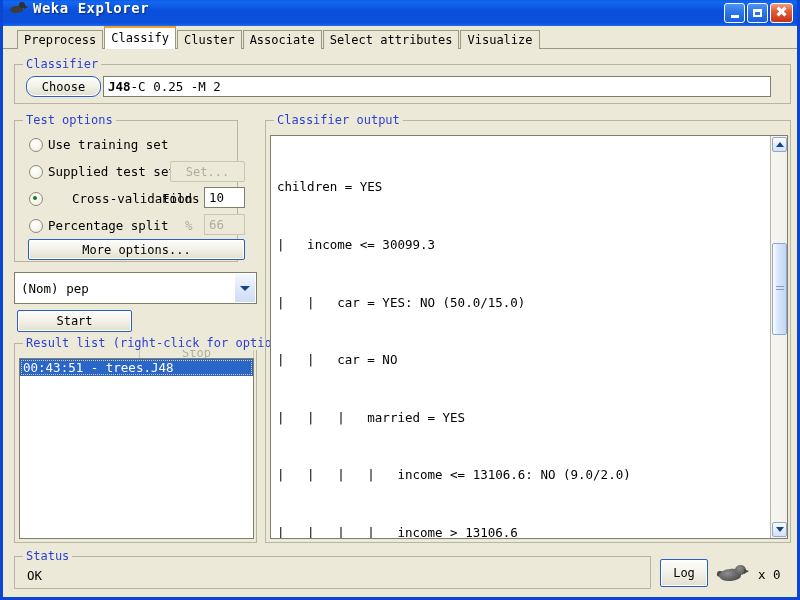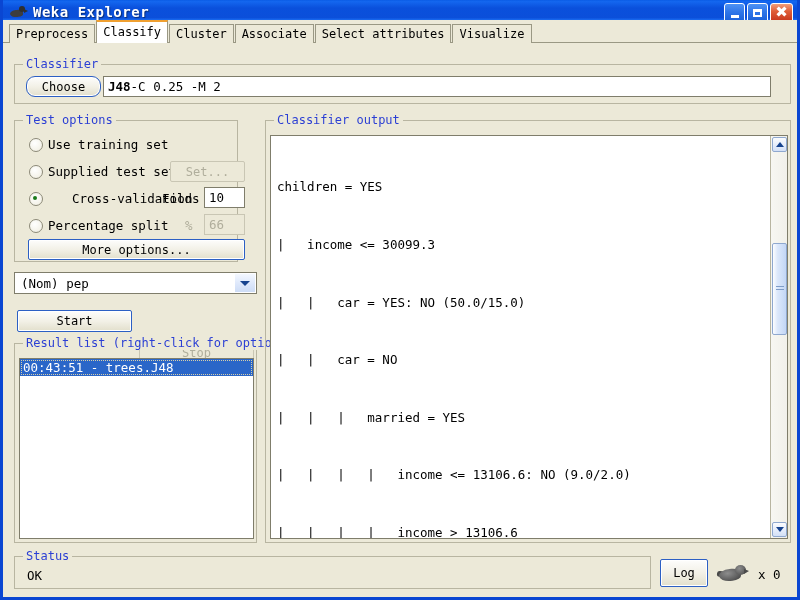--- a/index.html
+++ b/index.html
@@ -21,10 +21,10 @@
 
   
   .titlebar {
-    height: 20px;
+    height: 26px;
     background: linear-gradient(to bottom,
       #0a5ce6 0%, #1467ef 8%, #0a50dc 40%, #0b4fda 88%, #1a6bf0 100%);
-    display: flex; align-items: flex-end;
+    display: flex; align-items: flex-start;
     padding: 0 2px 0 6px;
     box-sizing: border-box;
     position: relative;

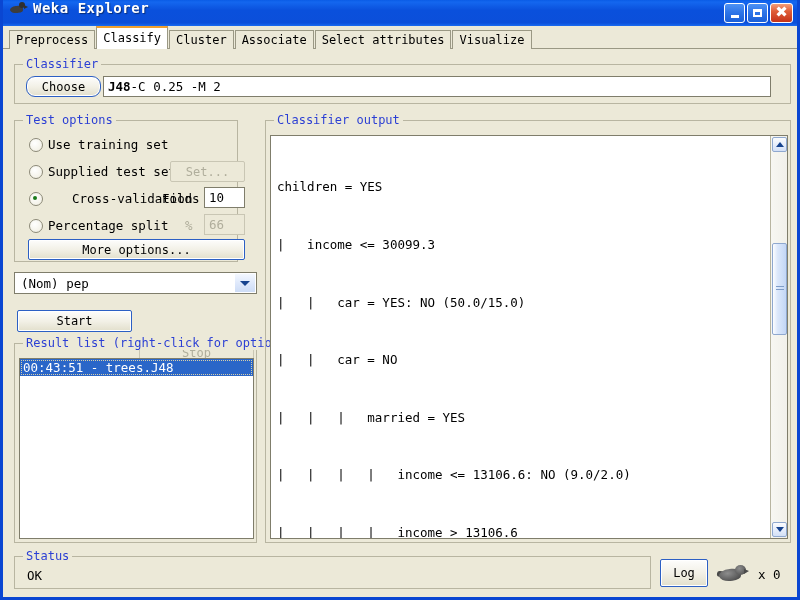--- a/index.html
+++ b/index.html
@@ -98,7 +98,7 @@
   .tabstrip {
     height: 23px;
     display: flex; align-items: flex-end;
-    padding-left: 6px;
+    padding-left: 14px;
     box-sizing: border-box;
     background: #ece9d8;
     position: relative;

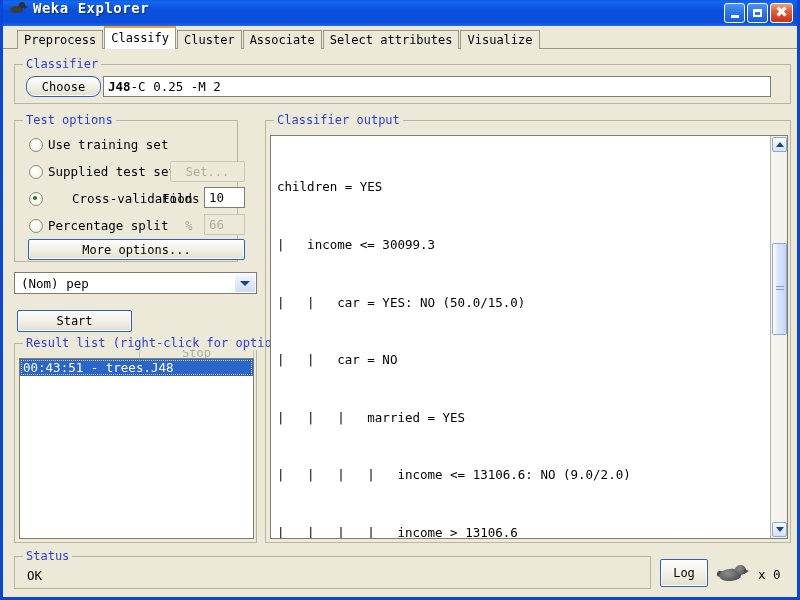--- a/index.html
+++ b/index.html
@@ -438,7 +438,7 @@
     <div class="btn" style="position:absolute; left:13px; top:118px; width:217px; height:21px;">More options...</div>
   </div>
 
-  <div class="combo" style="left:11px; top:272px; width:243px; height:22px;">
+  <div class="combo" style="left:11px; top:272px; width:243px; height:32px;">
     <span>(Nom) pep</span>
     <span class="arrow-box"></span>
   </div>

